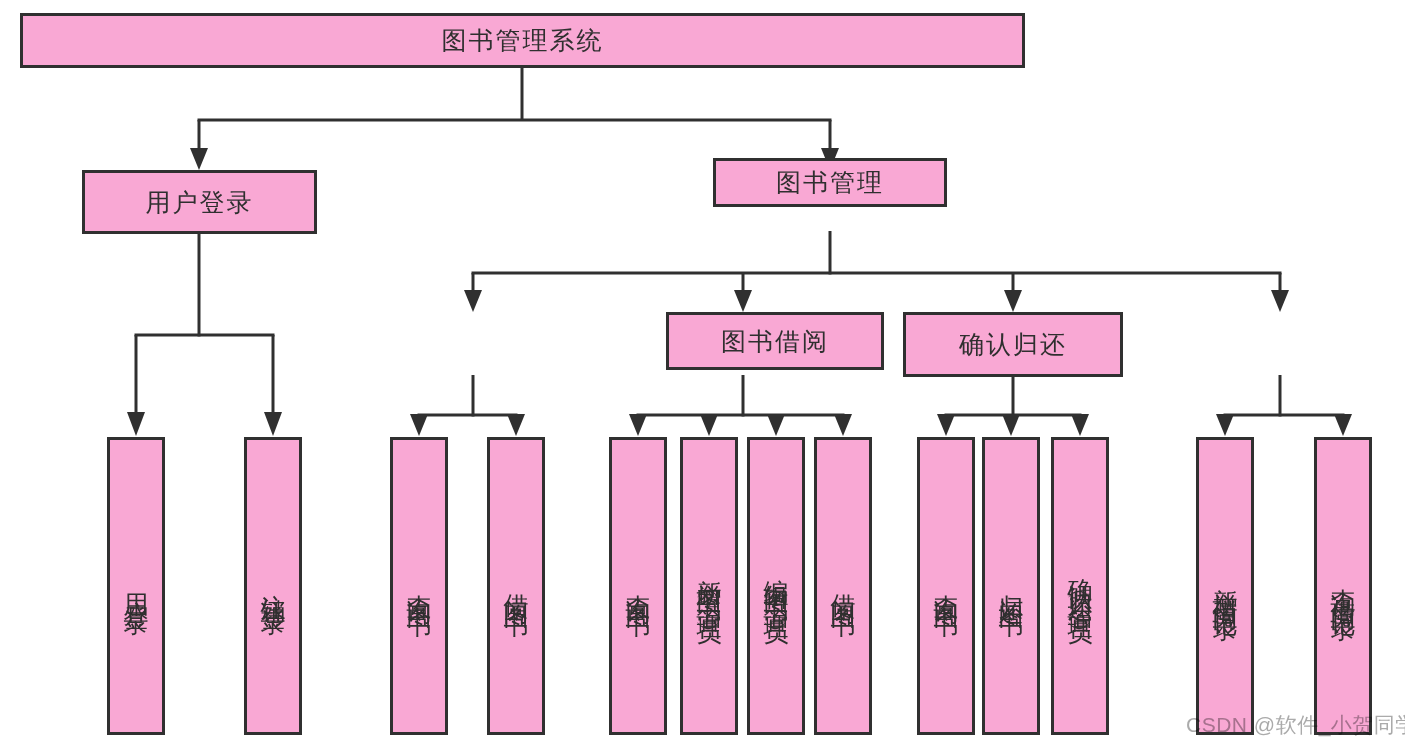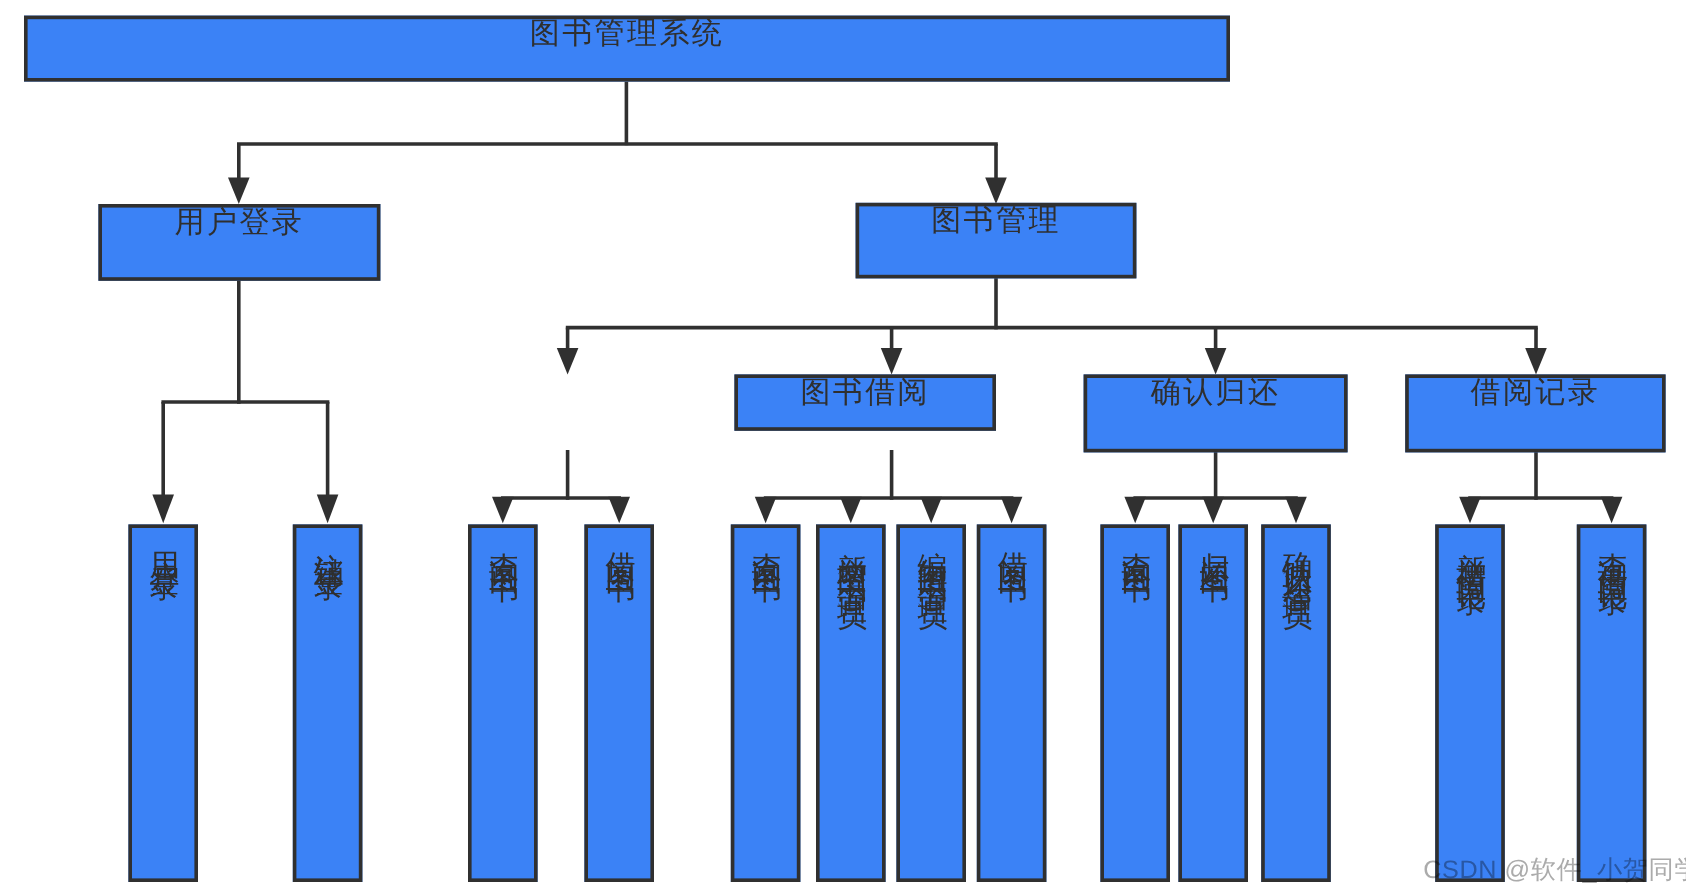--- a/index.html
+++ b/index.html
@@ -9,8 +9,8 @@
   }
   svg.wires{position:absolute;left:0;top:0;width:1405px;height:747px;}
   .box{
-    position:absolute;background:#3b82f6;border:3px solid #303030;
-    box-sizing:border-box;display:flex;align-items:flex-start;justify-content:center;
+    position:absolute;background:#f9a8d4;border:3px solid #303030;
+    box-sizing:border-box;display:flex;align-items:center;justify-content:center;
   }
   .lbl{
     font-size:25px;color:#2f2f2f;letter-spacing:2px;white-space:nowrap;line-height:1;

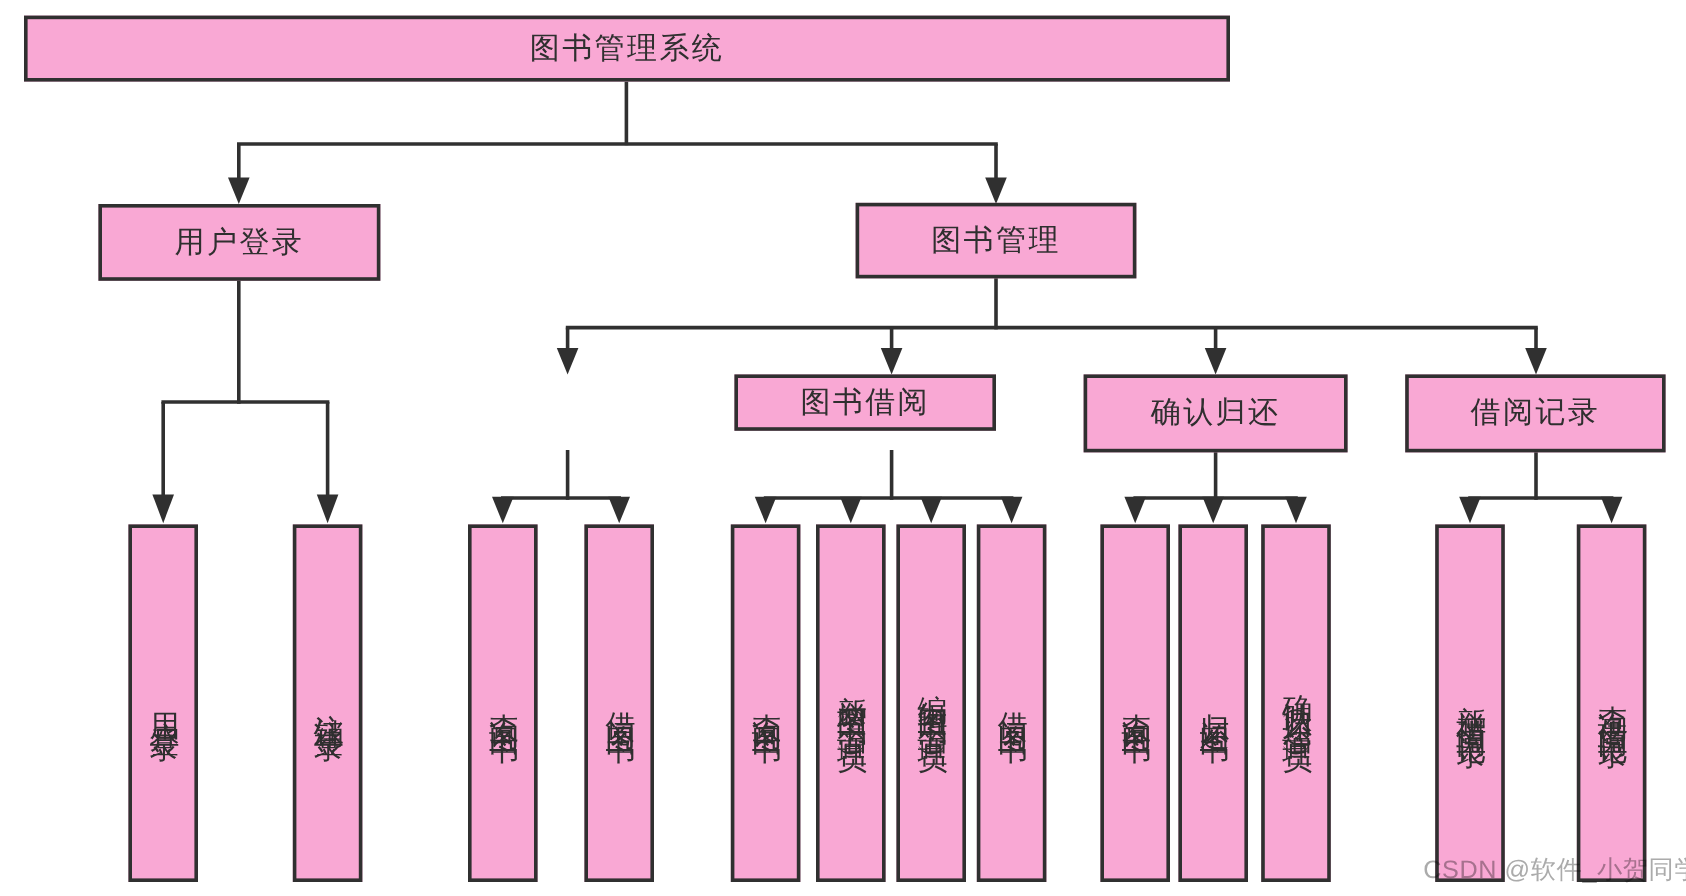--- a/index.html
+++ b/index.html
@@ -102,7 +102,7 @@
   <div class="box" style="left:82px;top:170px;width:235px;height:64px">
     <span class="lbl">用户登录</span>
   </div>
-  <div class="box" style="left:713px;top:169px;width:234px;height:63px">
+  <div class="box" style="left:713px;top:158px;width:234px;height:49px">
     <span class="lbl">图书管理</span>
   </div>
 

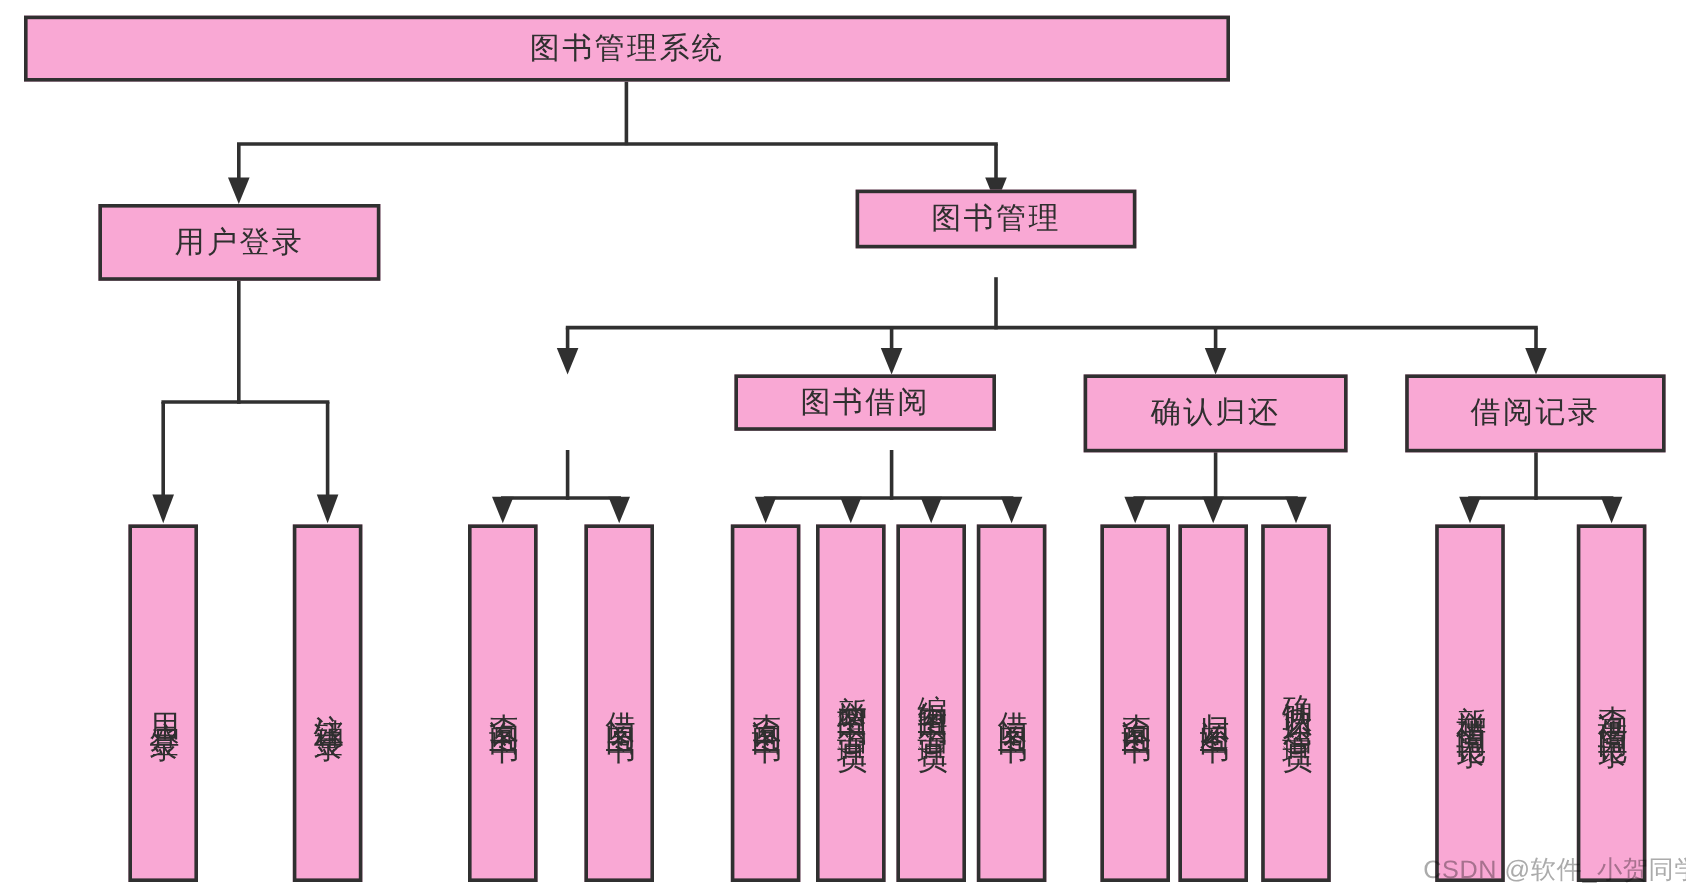--- a/index.html
+++ b/index.html
@@ -106,7 +106,7 @@
     <span class="lbl">图书管理</span>
   </div>
 
-  <div class="box" style="left:612px;top:312px;width:218px;height:47px">
+  <div class="box" style="left:666px;top:312px;width:218px;height:58px">
     <span class="lbl">图书借阅</span>
   </div>
   <div class="box" style="left:903px;top:312px;width:220px;height:65px">

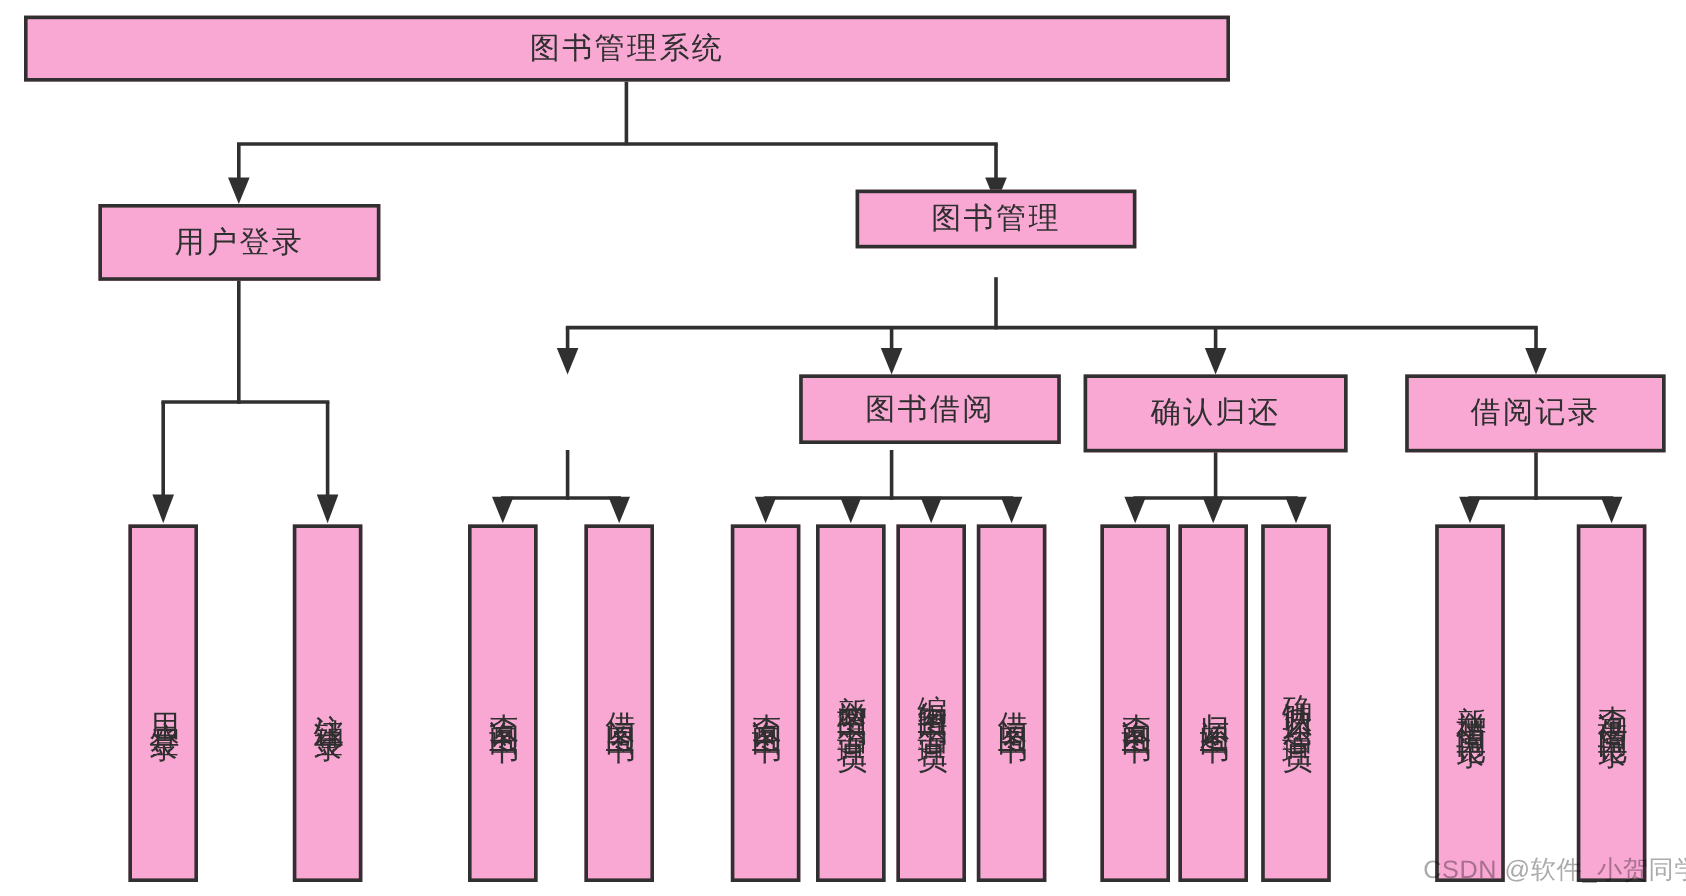--- a/index.html
+++ b/index.html
@@ -112,9 +112,6 @@
   <div class="box" style="left:903px;top:312px;width:220px;height:65px">
     <span class="lbl">确认归还</span>
   </div>
-  <div class="box" style="left:1171px;top:312px;width:217px;height:65px">
-    <span class="lbl">借阅记录</span>
-  </div>
 
   <div class="box vbox" style="left:107px;top:437px">
     <span class="vlbl">用户登录</span>

